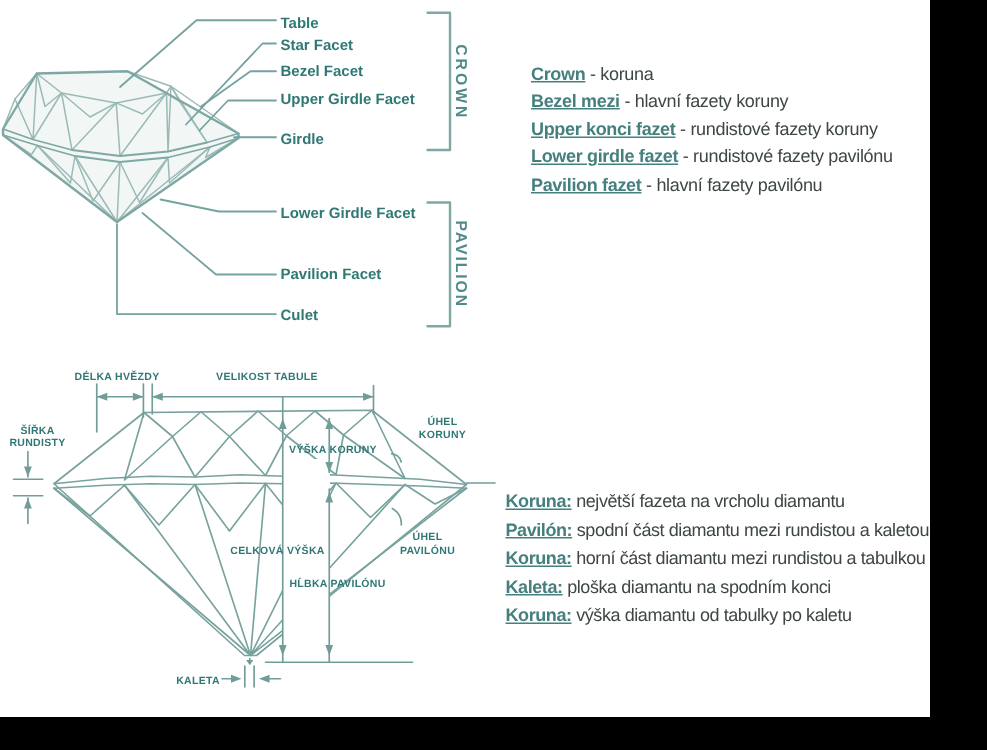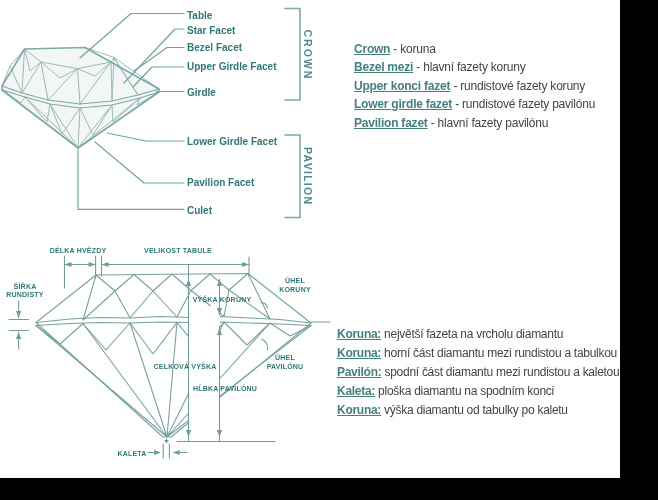--- a/index.html
+++ b/index.html
@@ -167,8 +167,8 @@
 
 <div class="defs">
   <div class="row"><b>Koruna:</b> největší fazeta na vrcholu diamantu</div>
+  <div class="row"><b>Pavilón:</b> spodní část diamantu mezi rundistou a kaletou</div>
   <div class="row"><b>Koruna:</b> horní část diamantu mezi rundistou a tabulkou</div>
-  <div class="row"><b>Pavilón:</b> spodní část diamantu mezi rundistou a kaletou</div>
   <div class="row"><b>Kaleta:</b> ploška diamantu na spodním konci</div>
   <div class="row"><b>Koruna:</b> výška diamantu od tabulky po kaletu</div>
 </div>

